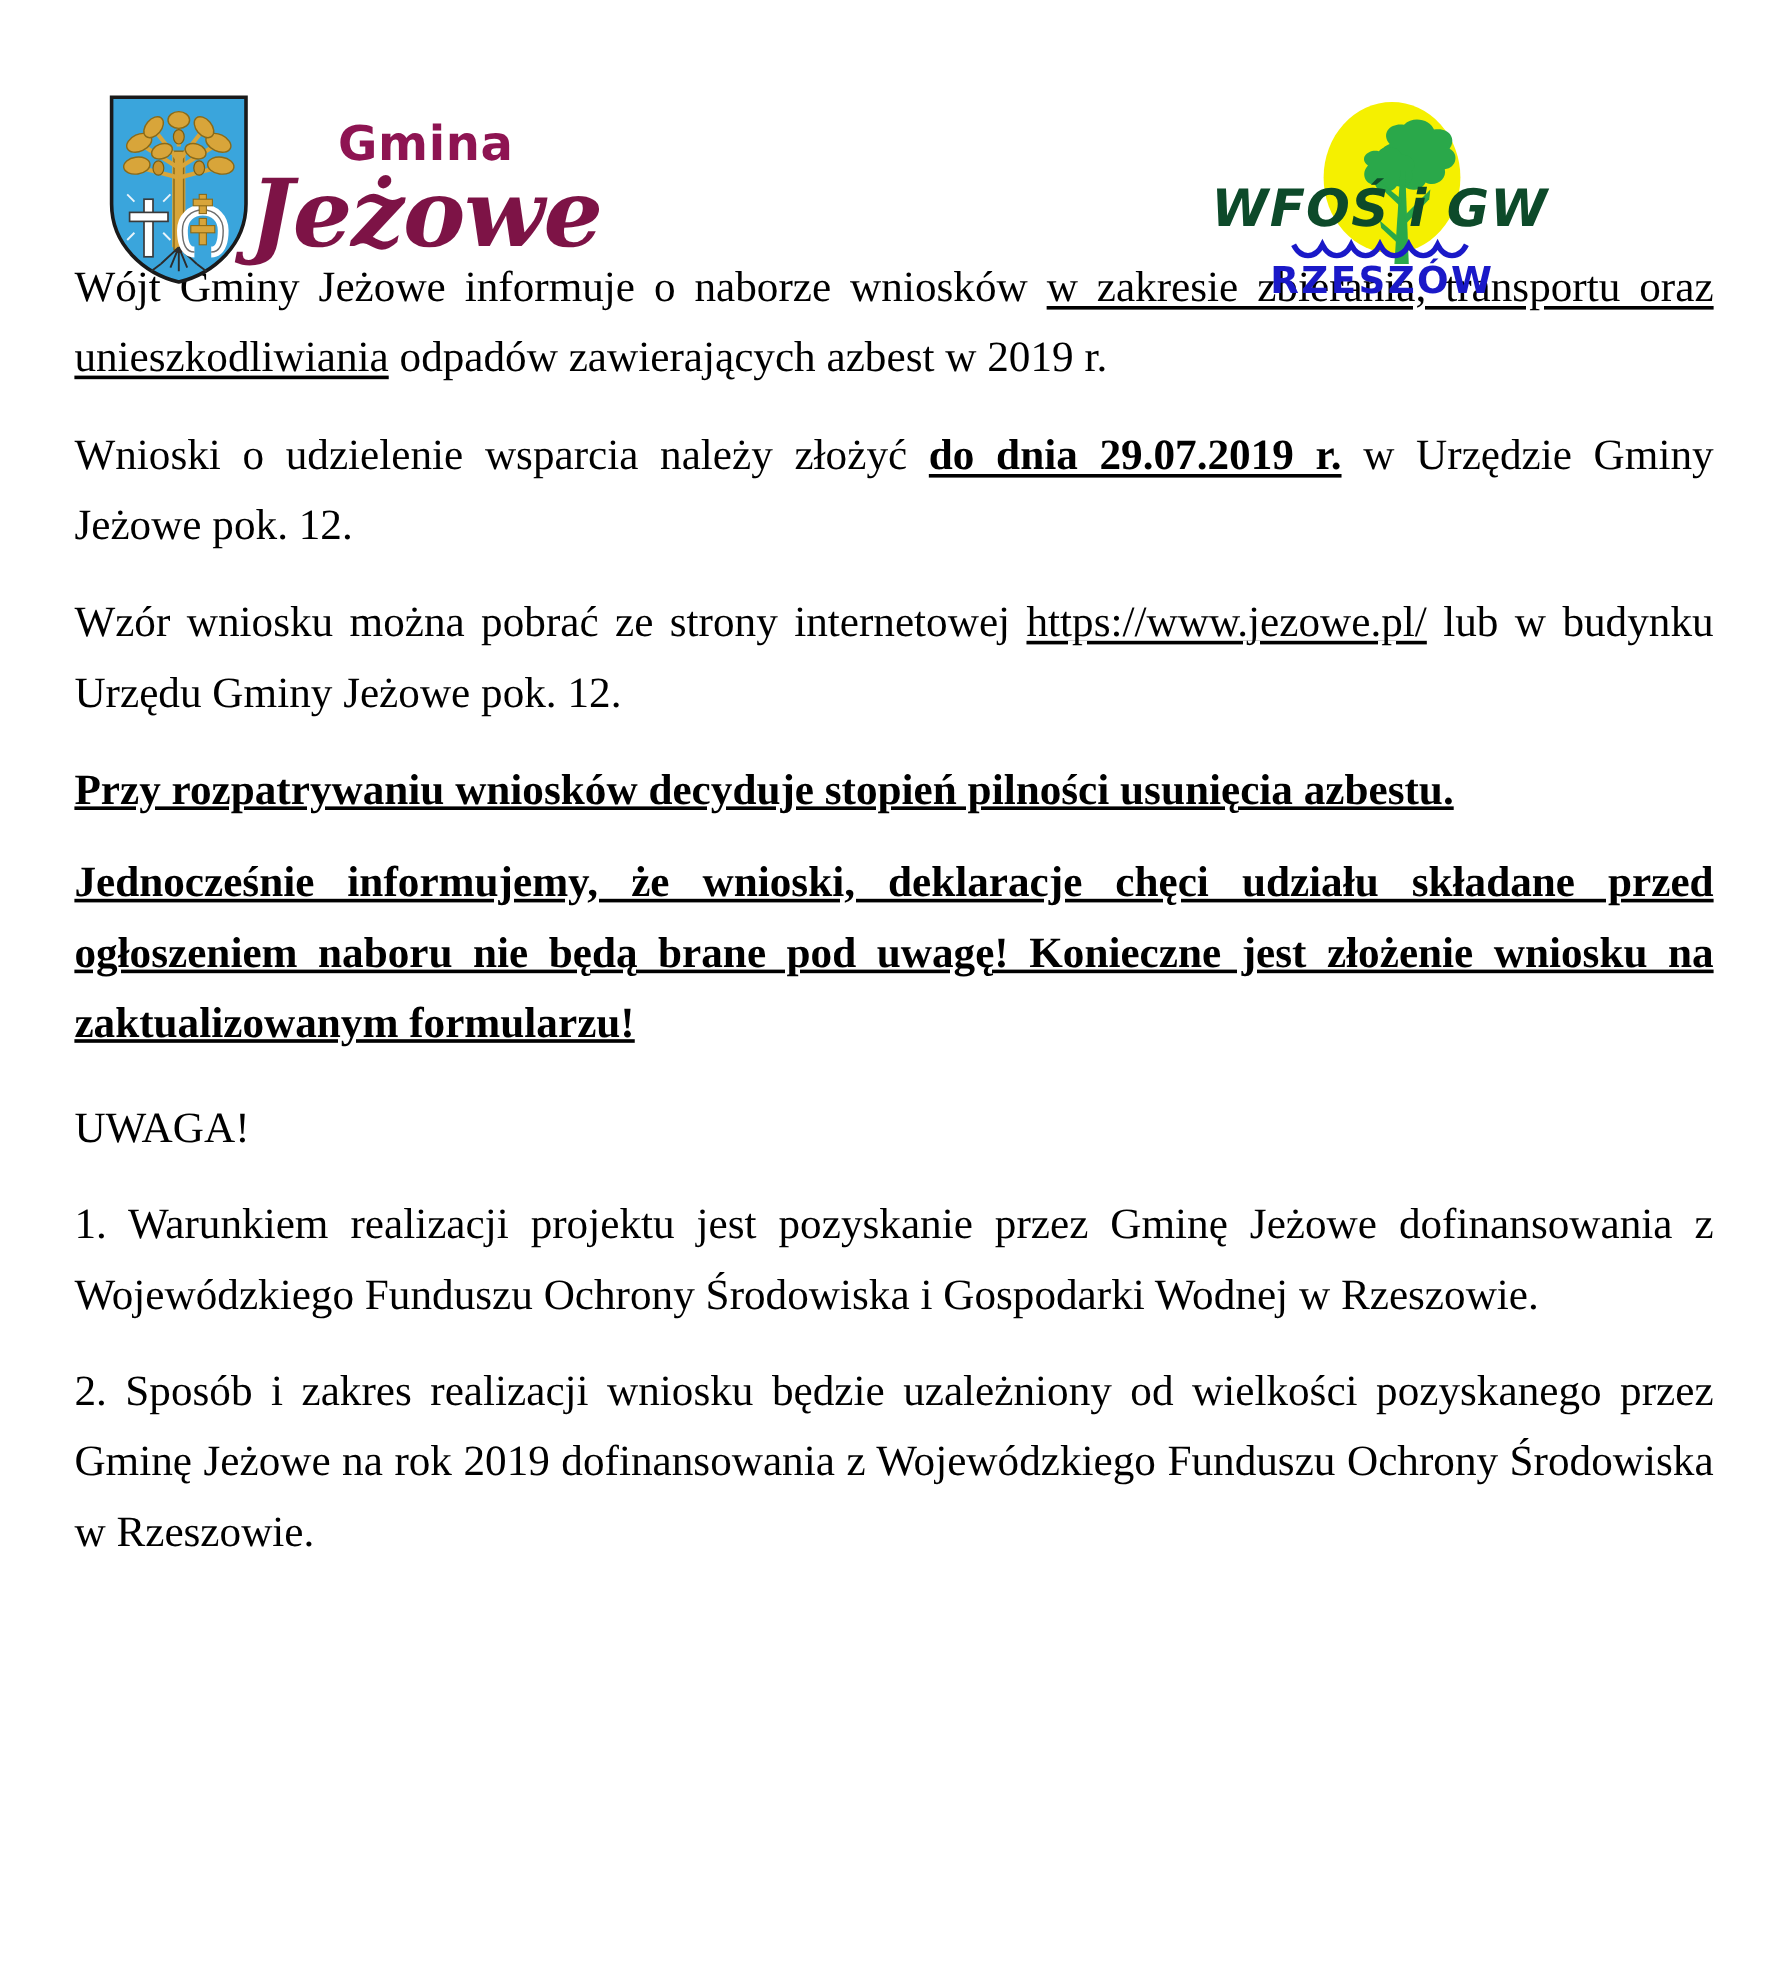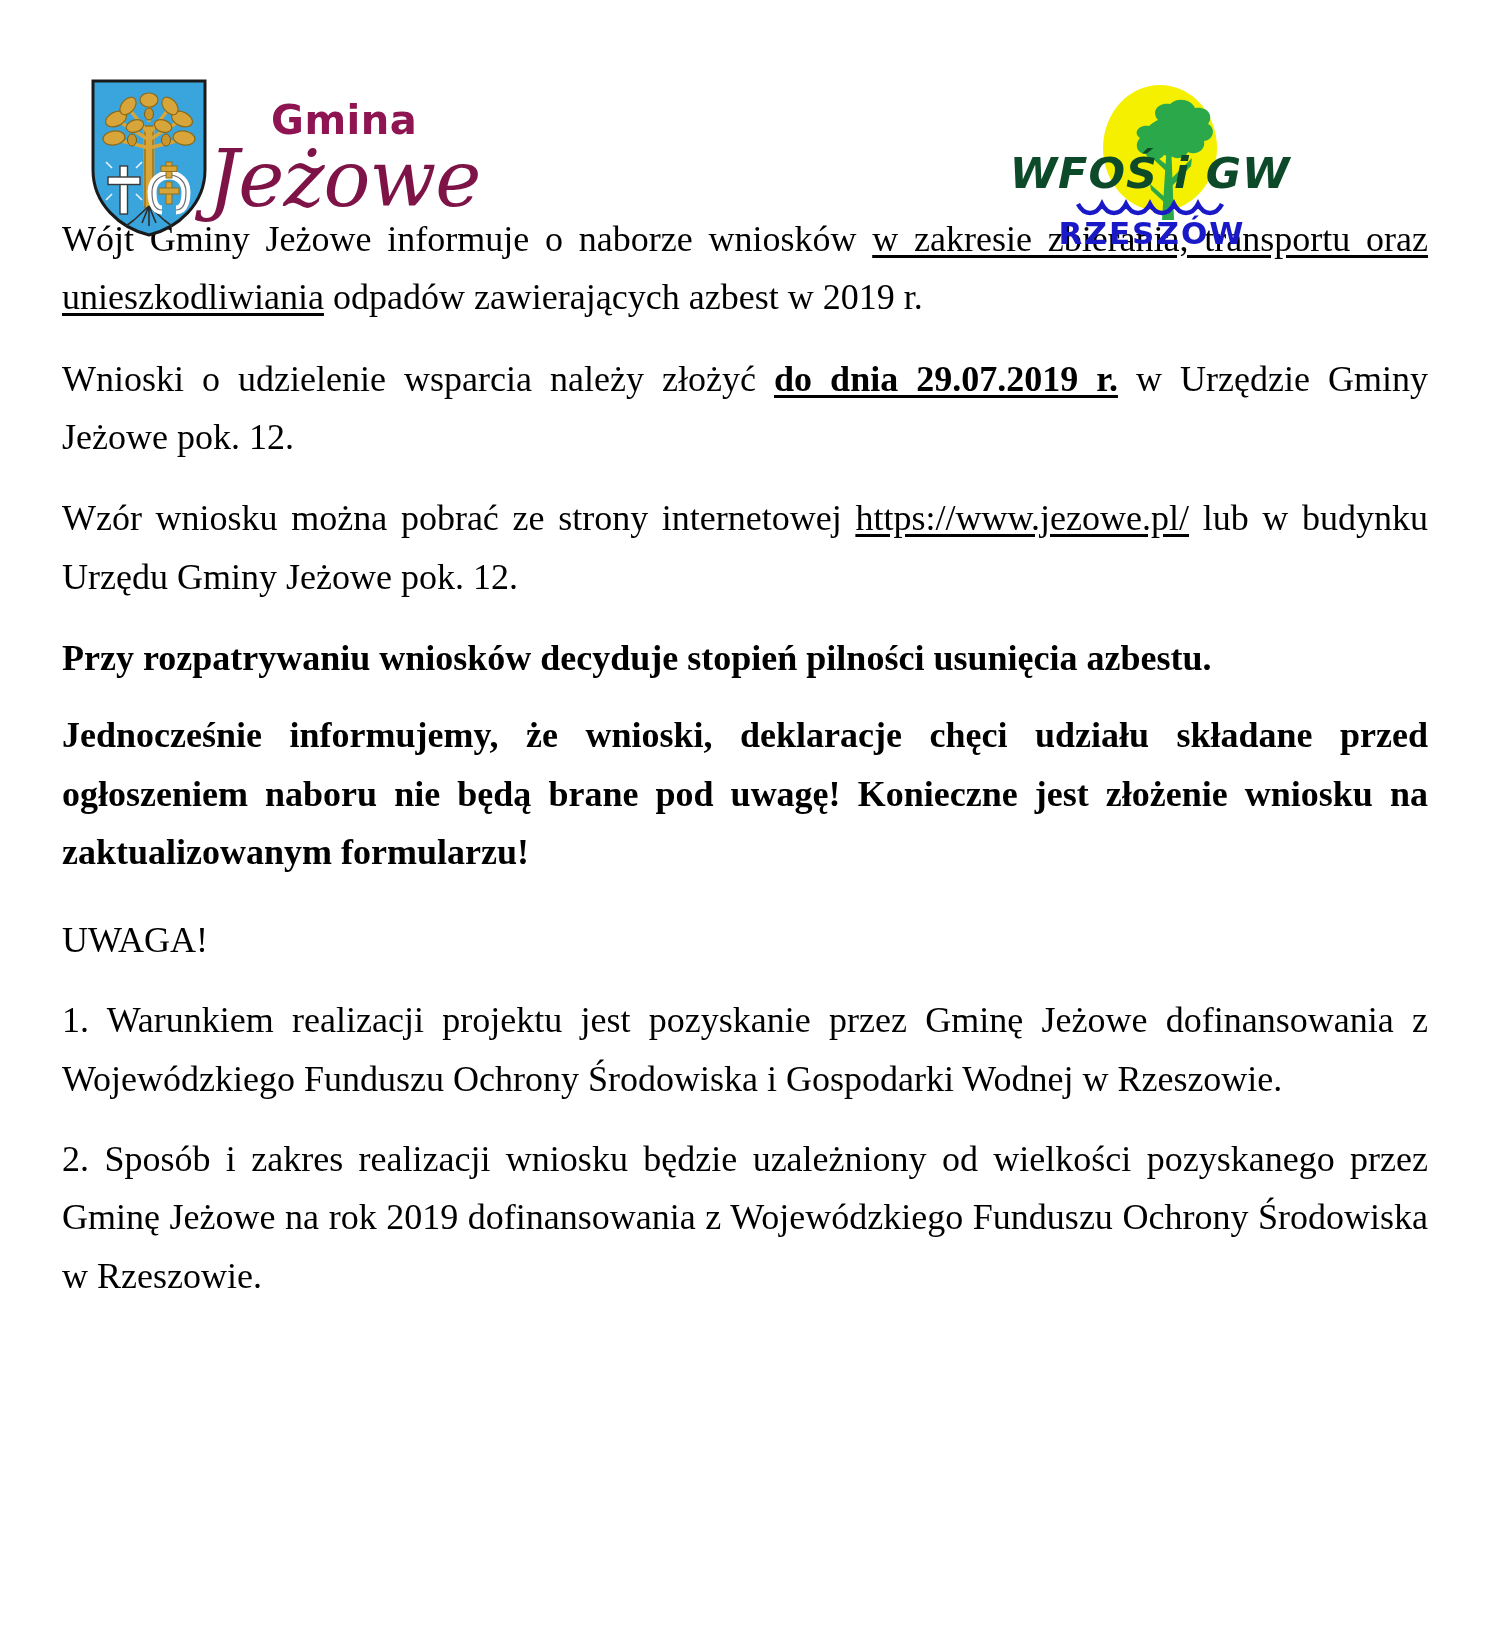--- a/index.html
+++ b/index.html
@@ -58,7 +58,7 @@
   .jezowe-word {
     font-family: "DejaVu Serif", serif;
     font-size: 78px;
-    font-weight: 400;
+    font-weight: 700;
     font-style: italic;
     color: #7d1346;
     line-height: 0.95;

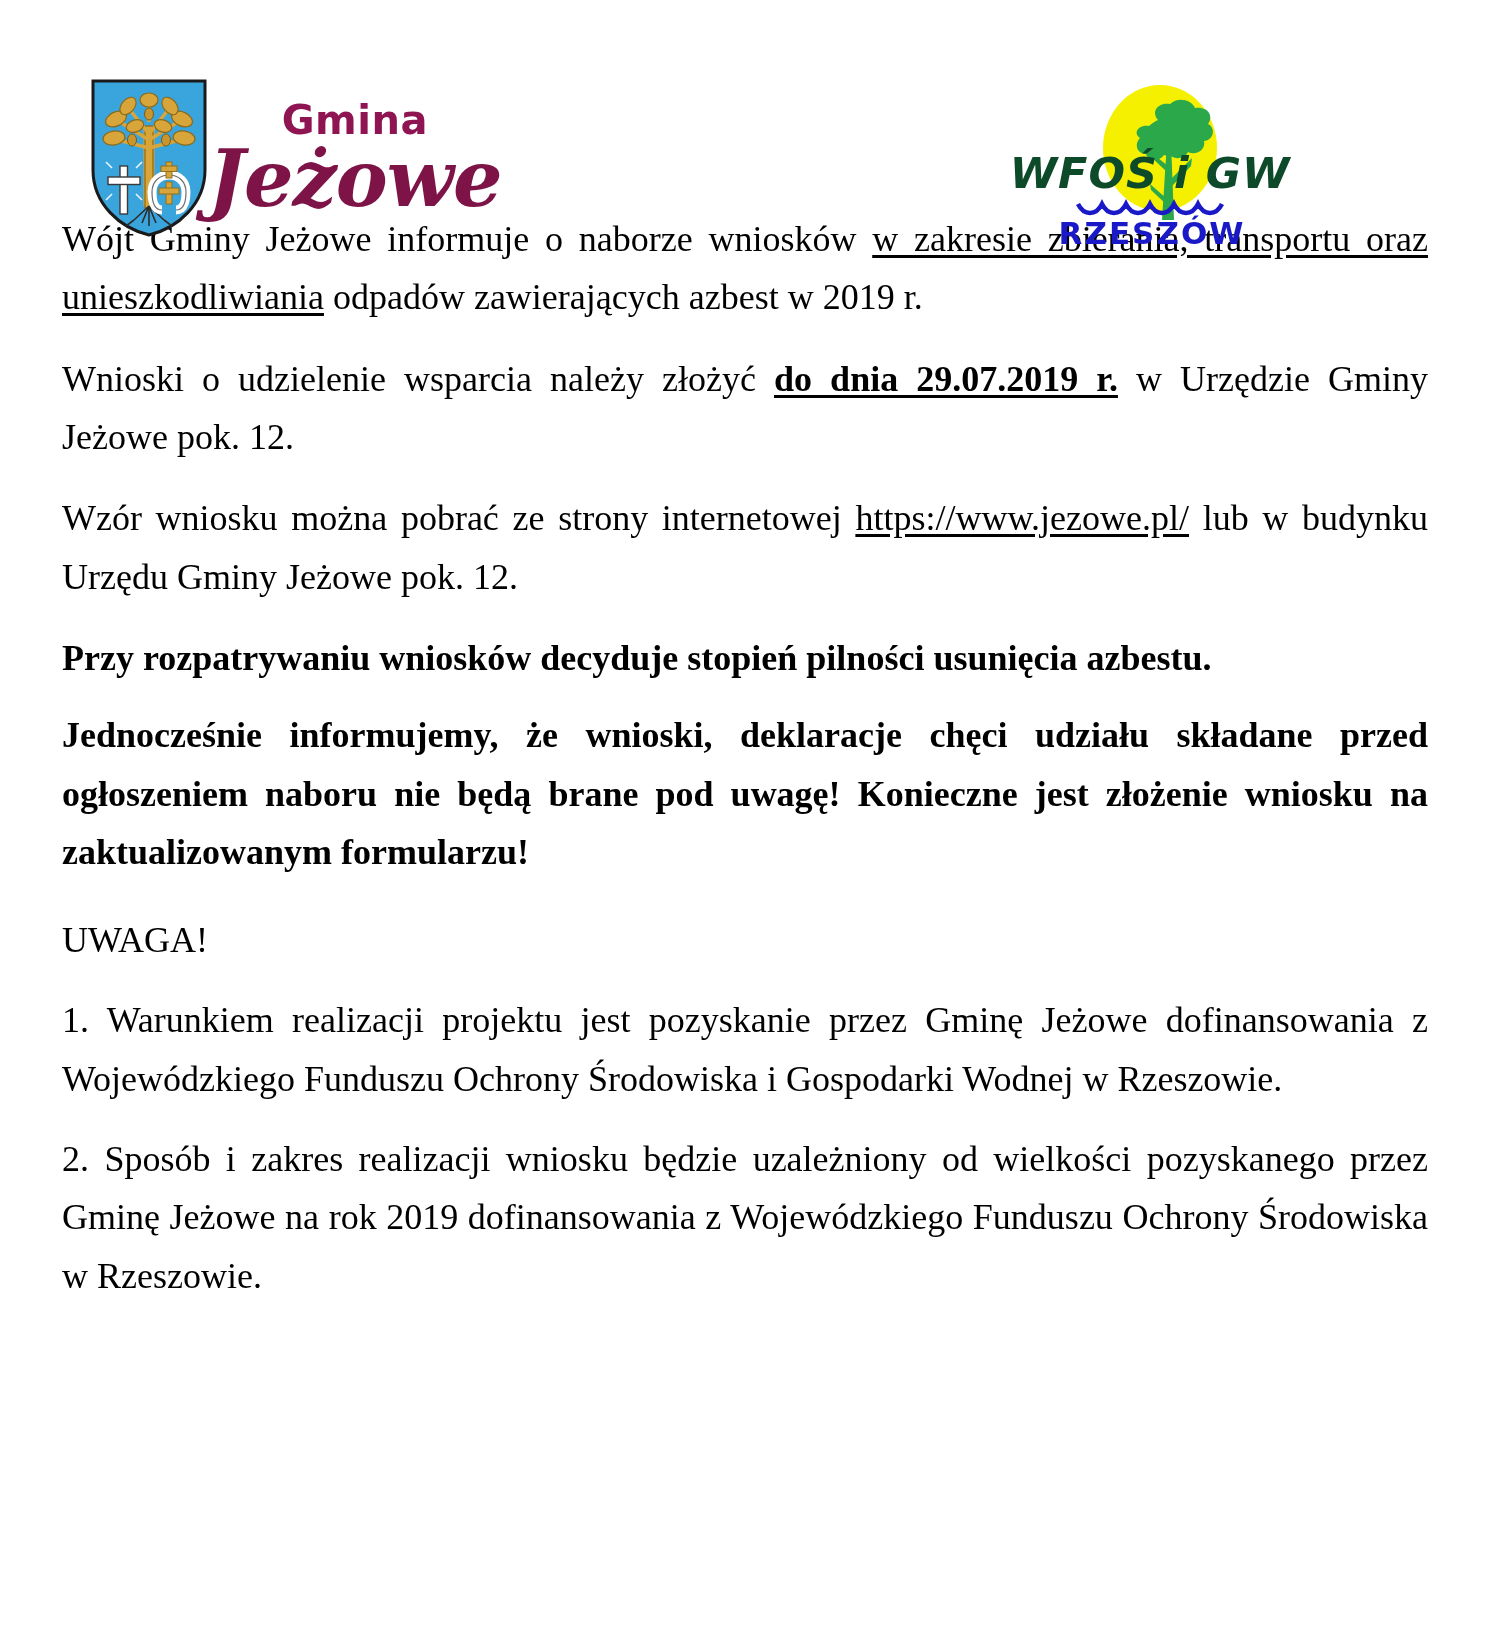--- a/index.html
+++ b/index.html
@@ -109,6 +109,7 @@
     font-weight: bold;
     text-align: left;
     margin-bottom: 19px;
+    text-decoration: underline;
   }
   p.bold-block.multi {
     text-align: justify;

